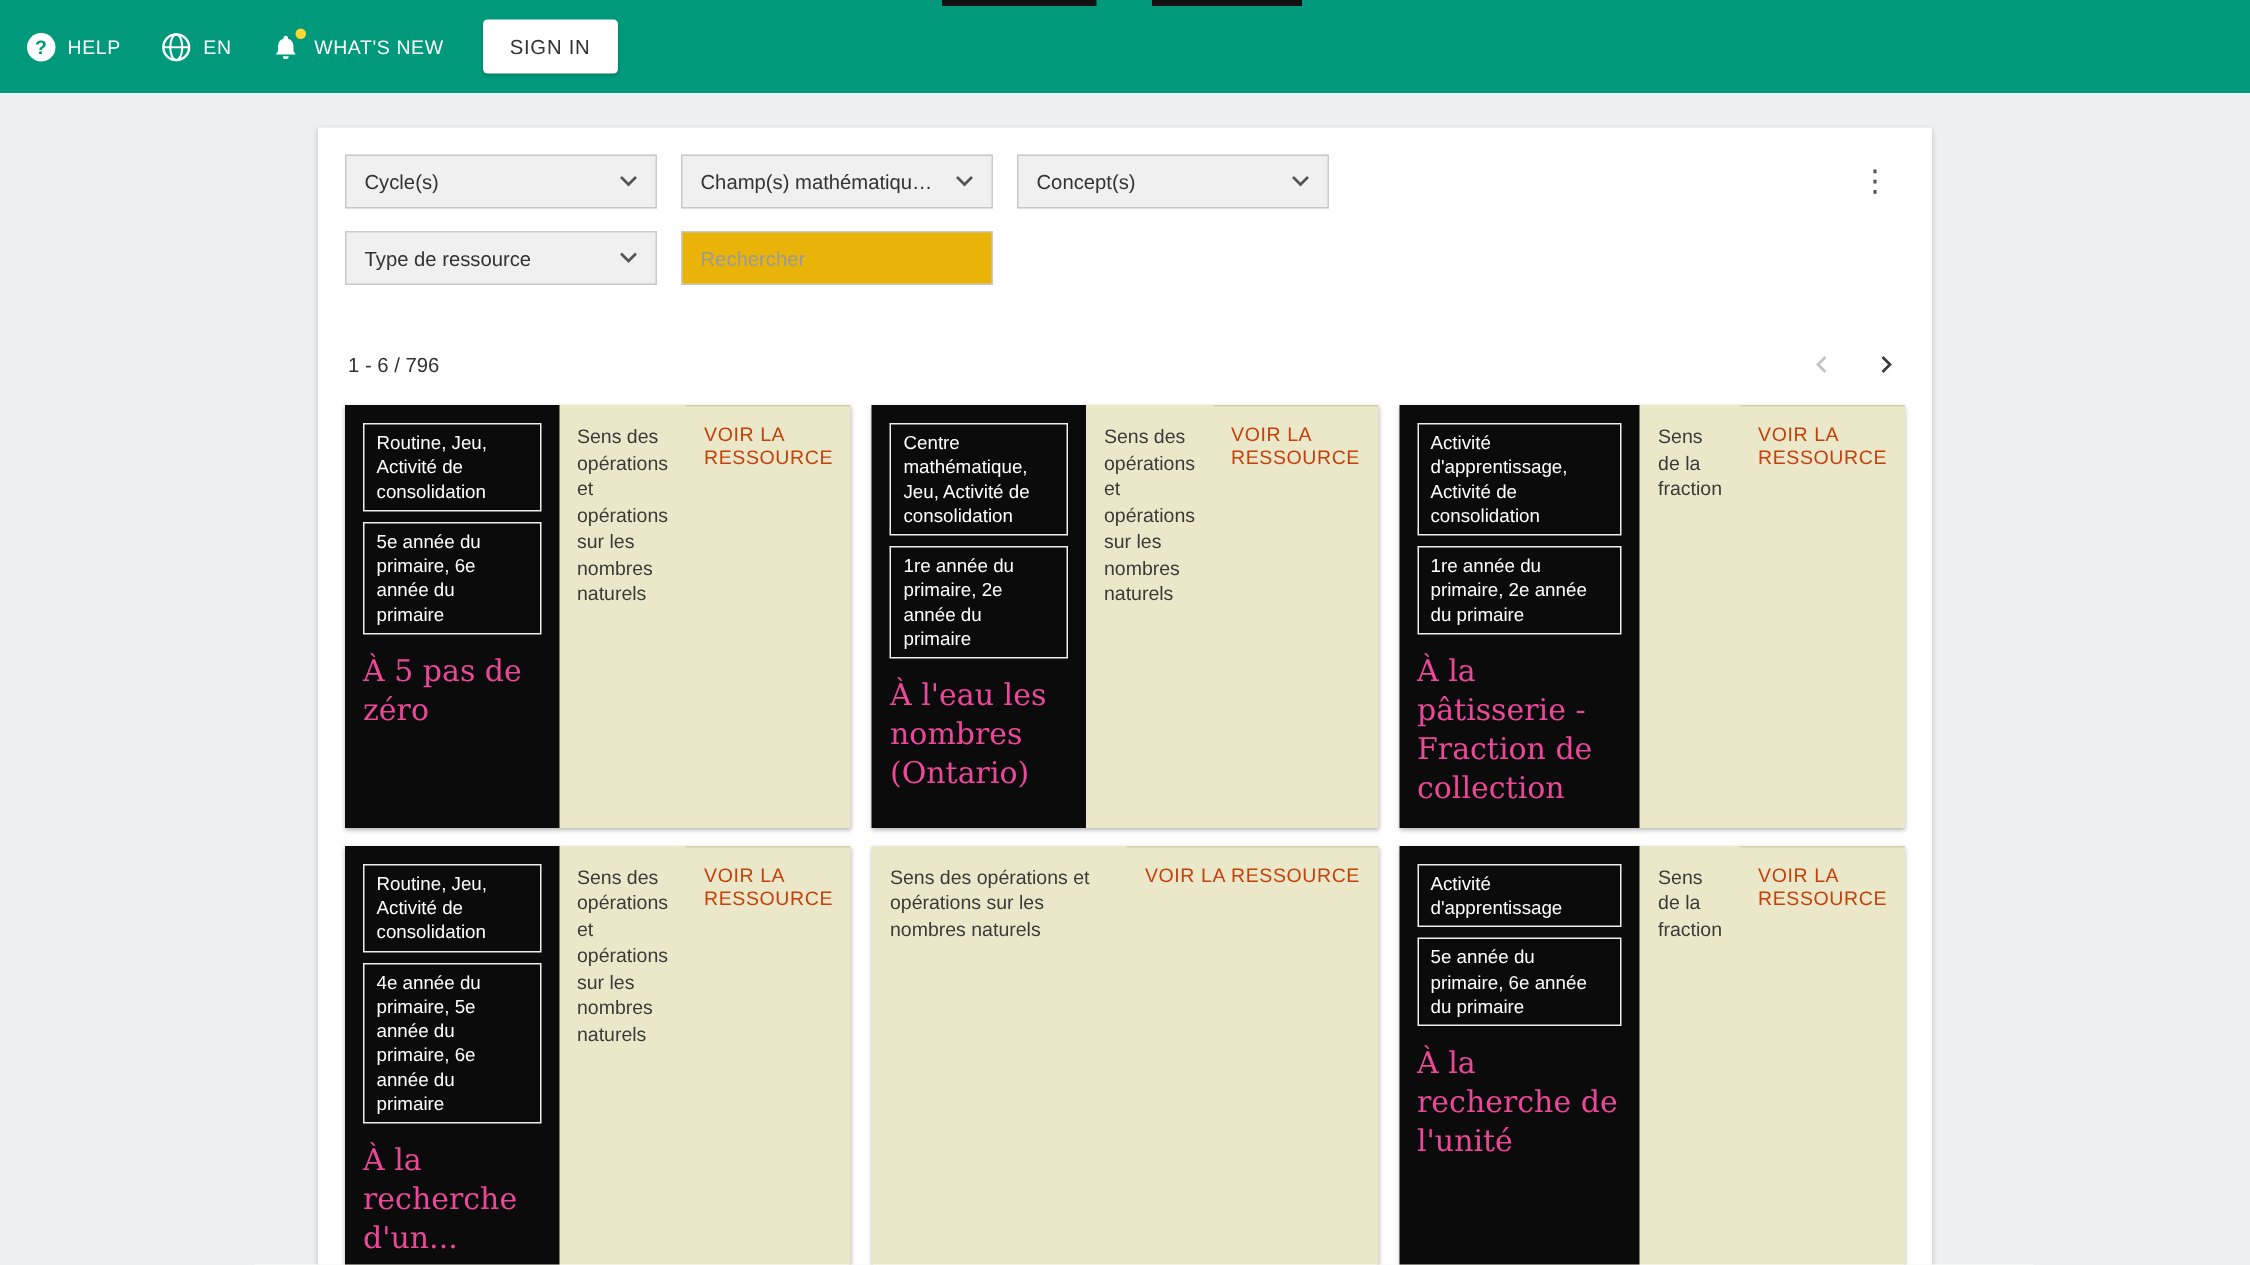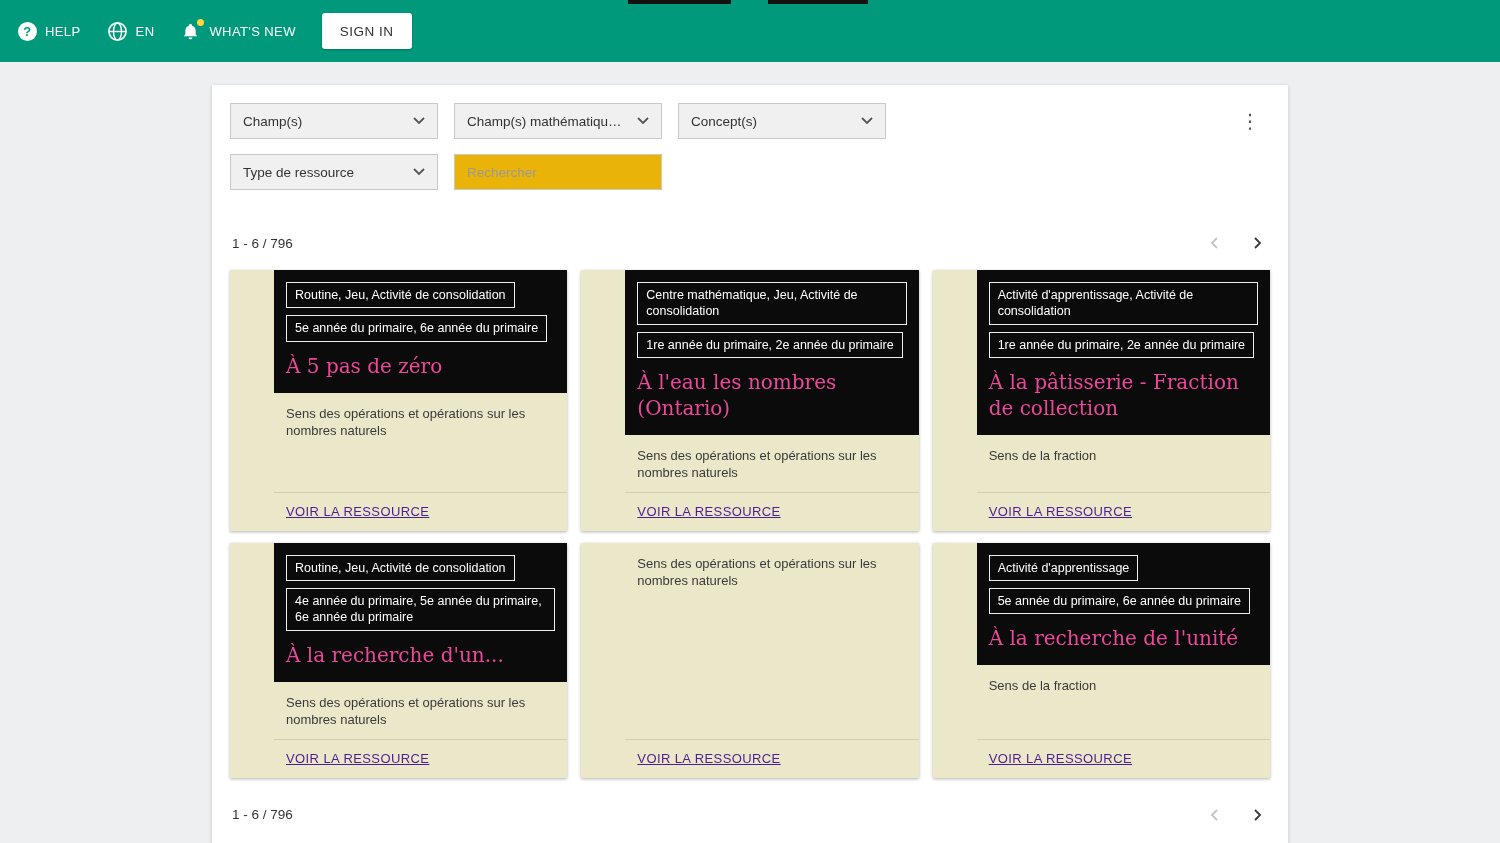--- a/index.html
+++ b/index.html
@@ -149,7 +149,7 @@
 
     <div class="filters-row">
       <div class="dropdown">
-        <span class="dd-label">Champ(s)</span>
+        <span class="dd-label">Cycle(s)</span>
         <span class="chev-down">
           <svg width="12" height="8" viewBox="0 0 12 8">
               <path d="M1 1l5 5 5-5" fill="none" stroke="#555" stroke-width="1.8"></path>

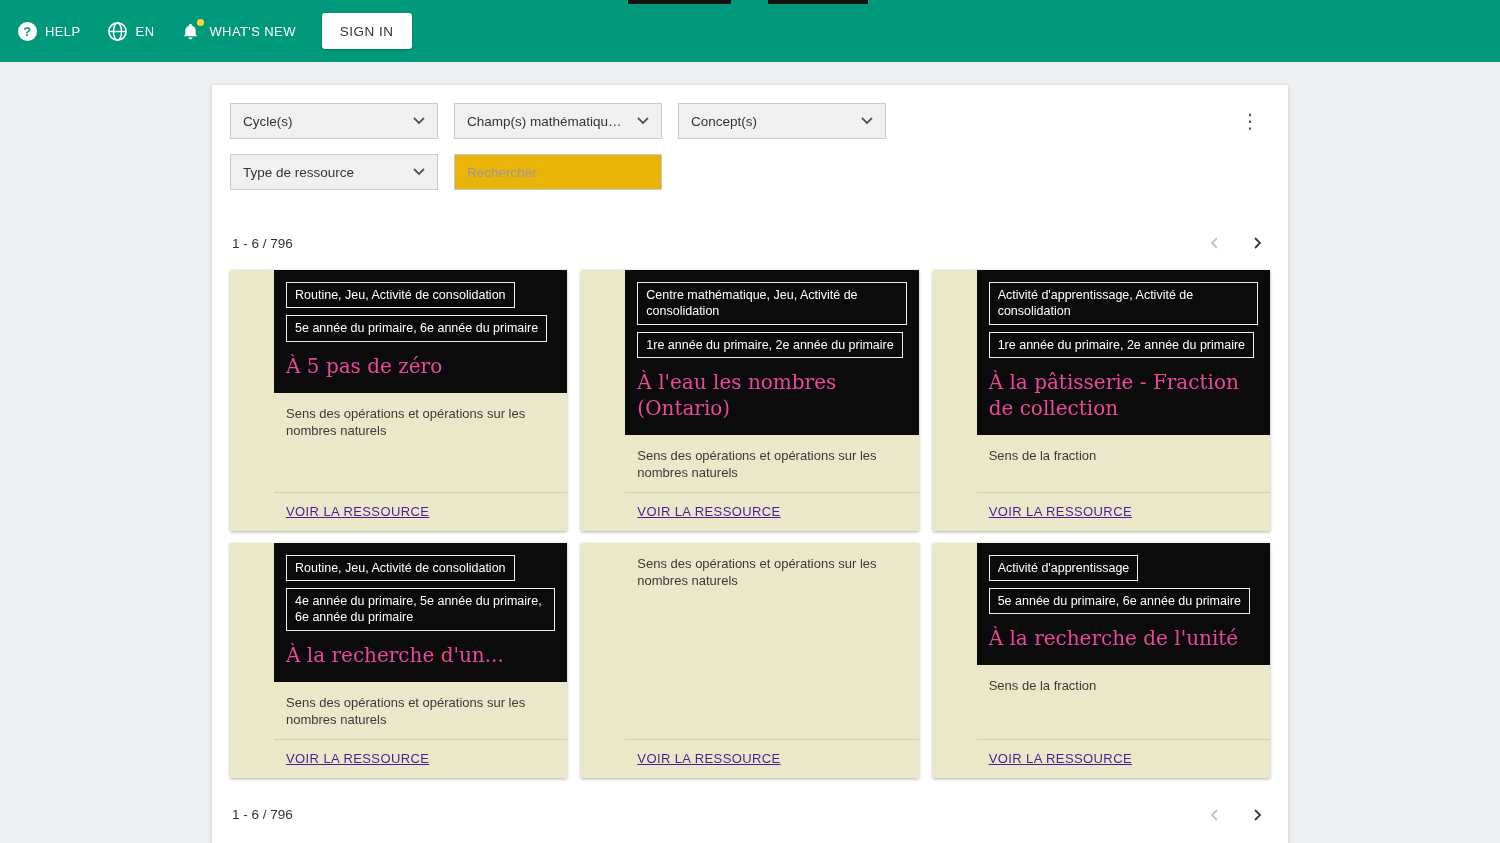--- a/index.html
+++ b/index.html
@@ -85,8 +85,8 @@
     column-gap:14px; row-gap:12px;
   }
   .card {
-    display:flex; flex-direction:column; min-height:214px;
-    box-shadow:0 1px 3px rgba(0,0,0,.3); background:#ebe8c9;padding-left:44px;
+    display:flex; flex-direction:row; min-height:214px;
+    box-shadow:0 1px 3px rgba(0,0,0,.3); background:#ebe8c9;
   }
   .card-head { background:#0b0b0b; color:#fff; padding:12px 12px 14px; }
   .tag {

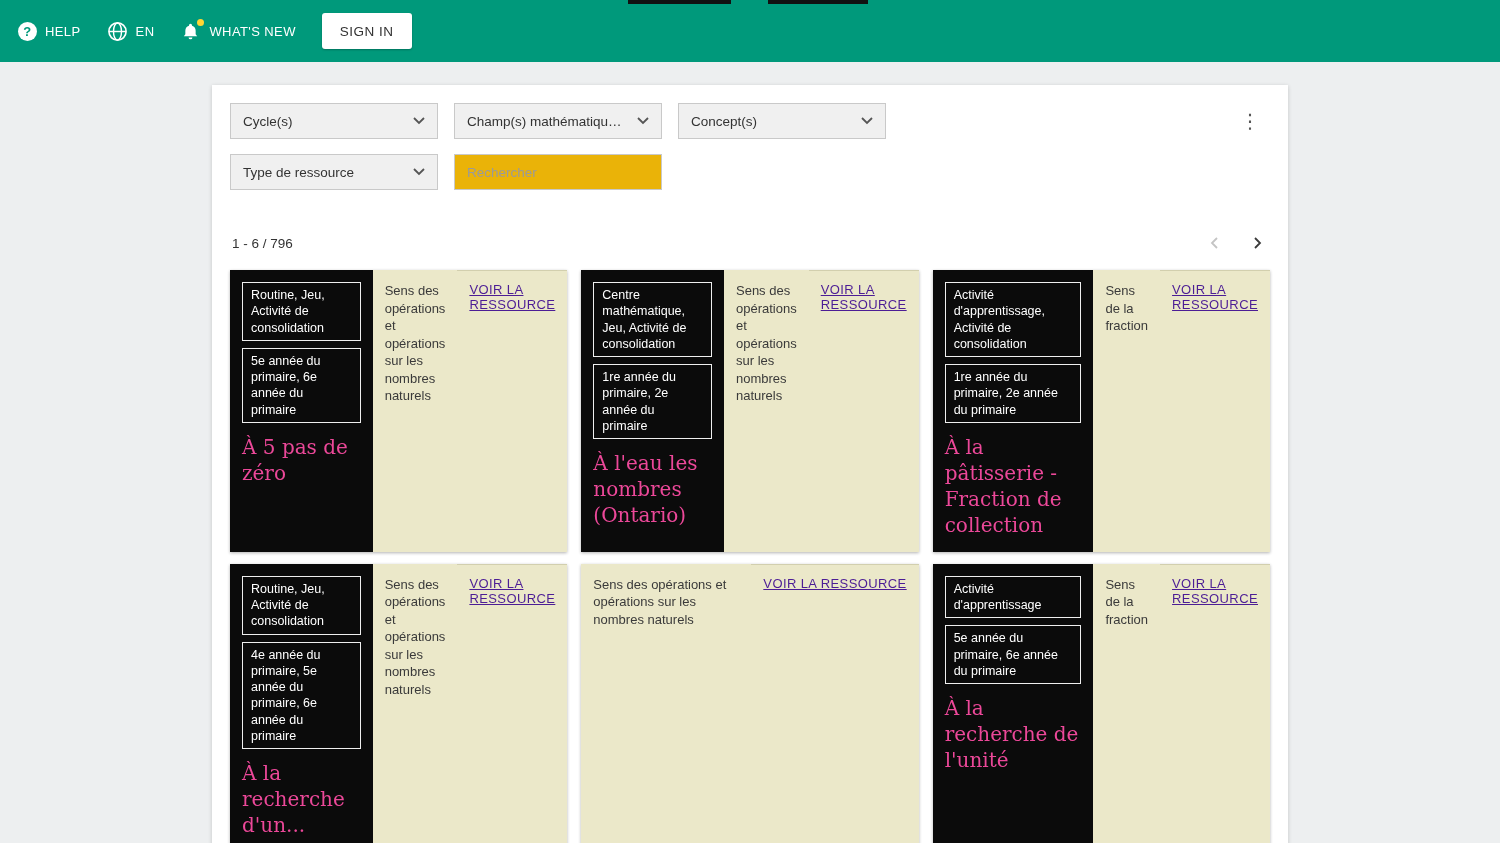--- a/index.html
+++ b/index.html
@@ -105,7 +105,7 @@
   }
   .card-action {
     border-top:1px solid #d2cfae; padding:11px 12px 12px;
-    font-size:13px; color:#4c1d95; letter-spacing:.4px; cursor:pointer;text-decoration:underline;
+    font-size:13px; color:#c2410c; letter-spacing:.4px; cursor:pointer;
   }
 </style>
 </head>

